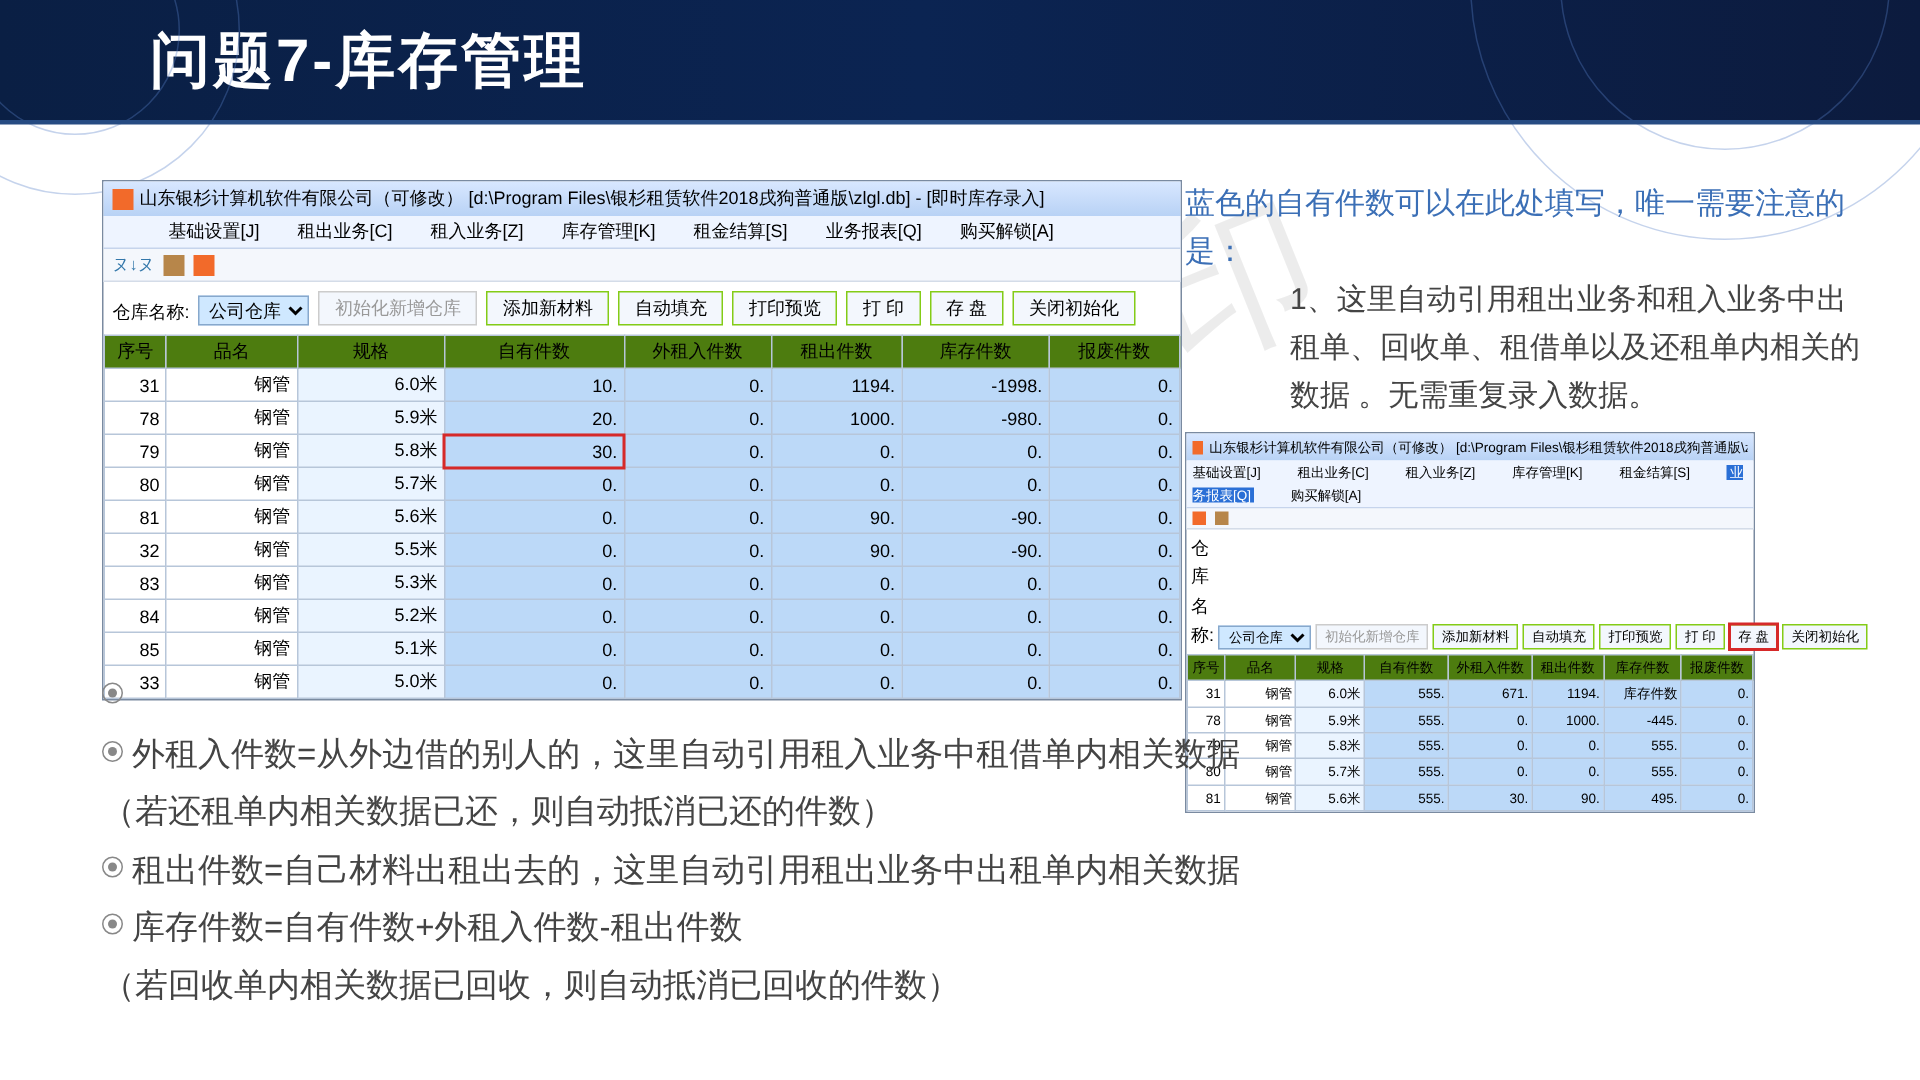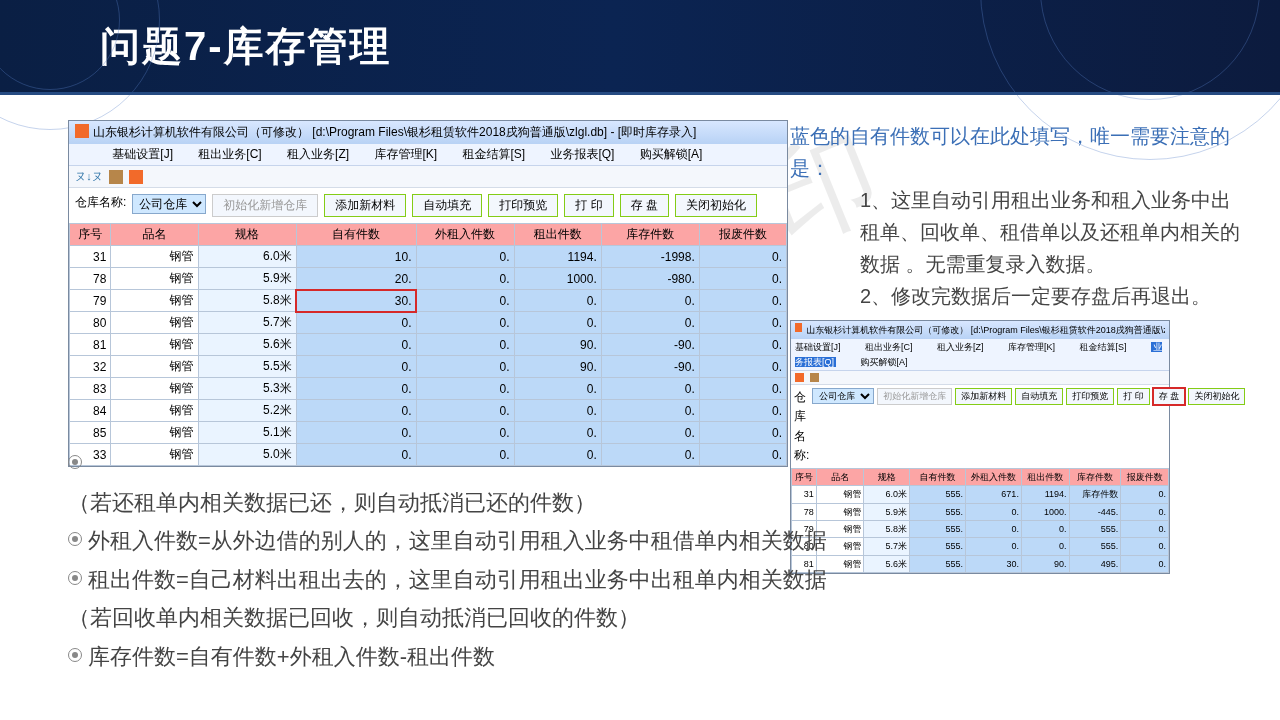--- a/index.html
+++ b/index.html
@@ -6,7 +6,7 @@
   body { width: 1280px; height: 720px; background: #fff; font-family: "Microsoft YaHei", sans-serif; position: relative; overflow: hidden; }
 
   
-  .header { display:flex; align-items:center; height:92px; background: linear-gradient(90deg,#0a1f44 0%,#0b2452 48%,#0c1b3e 100%); position:relative; }
+  .header { display:flex; align-items:center; height:80px; background: linear-gradient(90deg,#0a1f44 0%,#0b2452 48%,#0c1b3e 100%); position:relative; }
   .header::after { content:""; position:absolute; left:0; right:0; bottom:-3px; height:3px; background:#264b82; }
   .header-title { color:#fff; font-size:40px; font-weight:700; padding-left:100px; letter-spacing:2px; }
   .radial { position:absolute; border:1px solid rgba(90,130,200,0.35); border-radius:50%; }

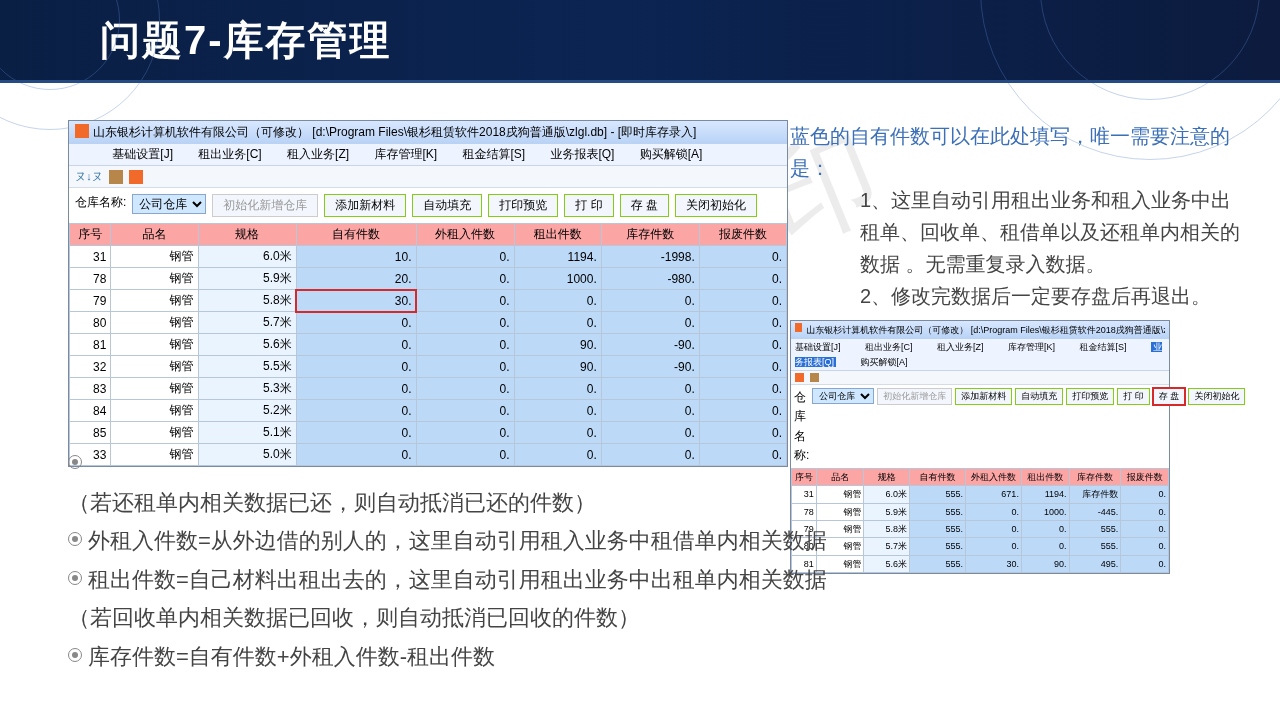--- a/index.html
+++ b/index.html
@@ -22,7 +22,7 @@
 
   
   .appwin { border:1px solid #7a8aa0; font-size:12px; color:#000; background:#fff; }
-  .appwin .title { background:linear-gradient(#d8e7ff,#b8d2f5); padding:3px 6px; font-size:12px; color:#000; display:flex; gap:4px; }
+  .appwin .title { background:linear-gradient(#d8e7ff,#b8d2f5); padding:3px 6px; font-size:12px; color:#000; display:flex; align-items:center; gap:4px; }
   .appwin .title .ico { width:14px; height:14px; background:#f26a2a; display:inline-block; }
   .appwin .menubar { background:#eef4ff; padding:2px 6px; font-size:12px; border-bottom:1px solid #c6d4ec; }
   .appwin .menubar span { margin-right:22px; }

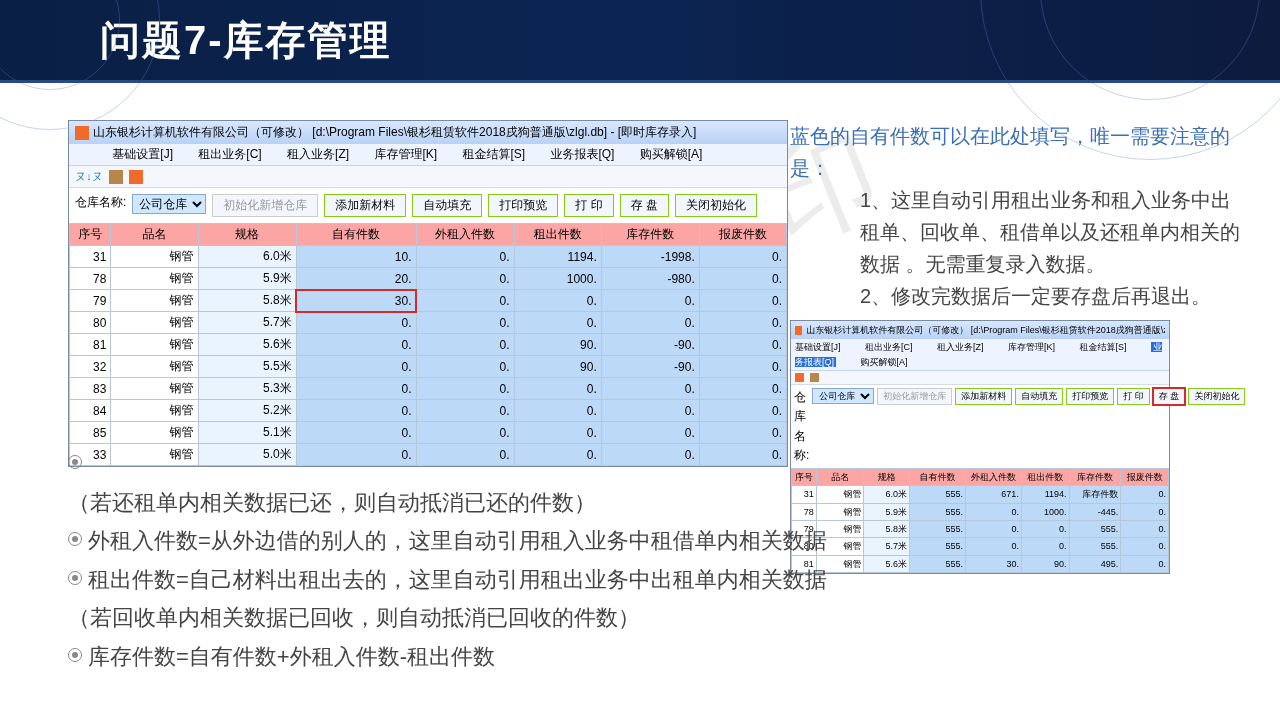--- a/index.html
+++ b/index.html
@@ -29,7 +29,7 @@
   .appwin .tool { background:#f4f7fc; padding:3px 6px; border-bottom:1px solid #d4dce8; display:flex; gap:6px; align-items:flex-end; }
   .appwin .tool .ticon { width:14px; height:14px; background:#b7864a; }
   .appwin .tool .ticon3 { width:14px; height:14px; background:#f26a2a; }
-  .appwin .form { padding:6px; display:flex; gap:6px; align-items:flex-start; flex-wrap:nowrap; }
+  .appwin .form { padding:6px; display:flex; gap:6px; align-items:flex-end; flex-wrap:nowrap; }
   .appwin .form select { font-size:12px; background:#cfe8ff; border:1px solid #87a8cc; padding:1px 2px; }
   .appwin .form button { font-size:12px; padding:2px 10px; border:1px solid #84cc16; background:#f3f7fd; white-space:nowrap; }
   .appwin .form button.dis { color:#999; border-color:#ccc; }

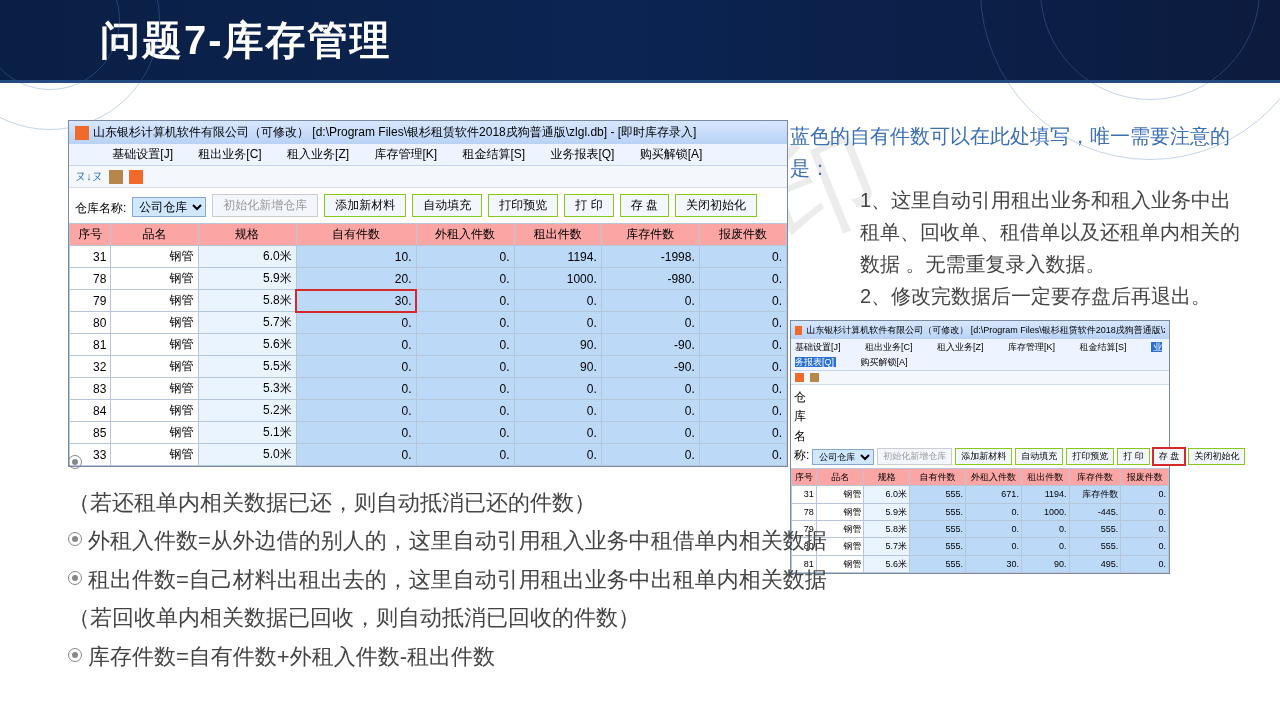--- a/index.html
+++ b/index.html
@@ -35,7 +35,7 @@
   .appwin .form button.dis { color:#999; border-color:#ccc; }
   .appwin table { border-collapse:collapse; width:100%; font-size:12px; }
   .appwin th, .appwin td { border:1px solid #b7c6d9; padding:2px 4px; text-align:right; background:#eaf4ff; height:16px; }
-  .appwin th { background:#fca5a5; text-align:center; font-weight:normal; }
+  .appwin th { background:#4d7c0f; text-align:center; font-weight:normal; }
   .appwin td.l { text-align:right; background:#fff; }
   .appwin td.num { background:#bcd9f8; }
   .appwin td.own { background:#bcd9f8; }

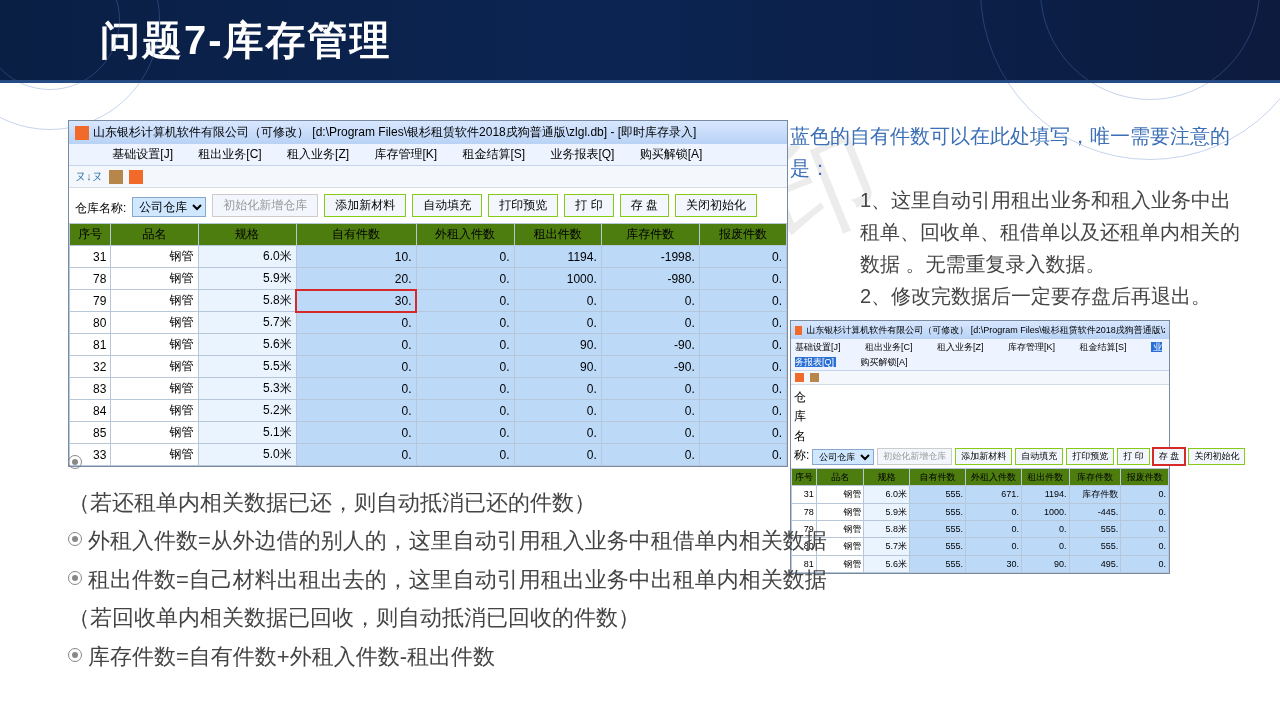--- a/index.html
+++ b/index.html
@@ -222,7 +222,6 @@
 <div class="rightcol">
   <div><span class="blue">蓝色的自有件数可以在此处填写，唯一需要注意的是：</span></div>
   <div class="indent">1、这里自动引用租出业务和租入业务中出租单、回收单、租借单以及还租单内相关的数据 。无需重复录入数据。</div>
-  <div class="indent">2、修改完数据后一定要存盘后再退出。</div>
 
   <div class="appwin thumb">
     <div class="title">

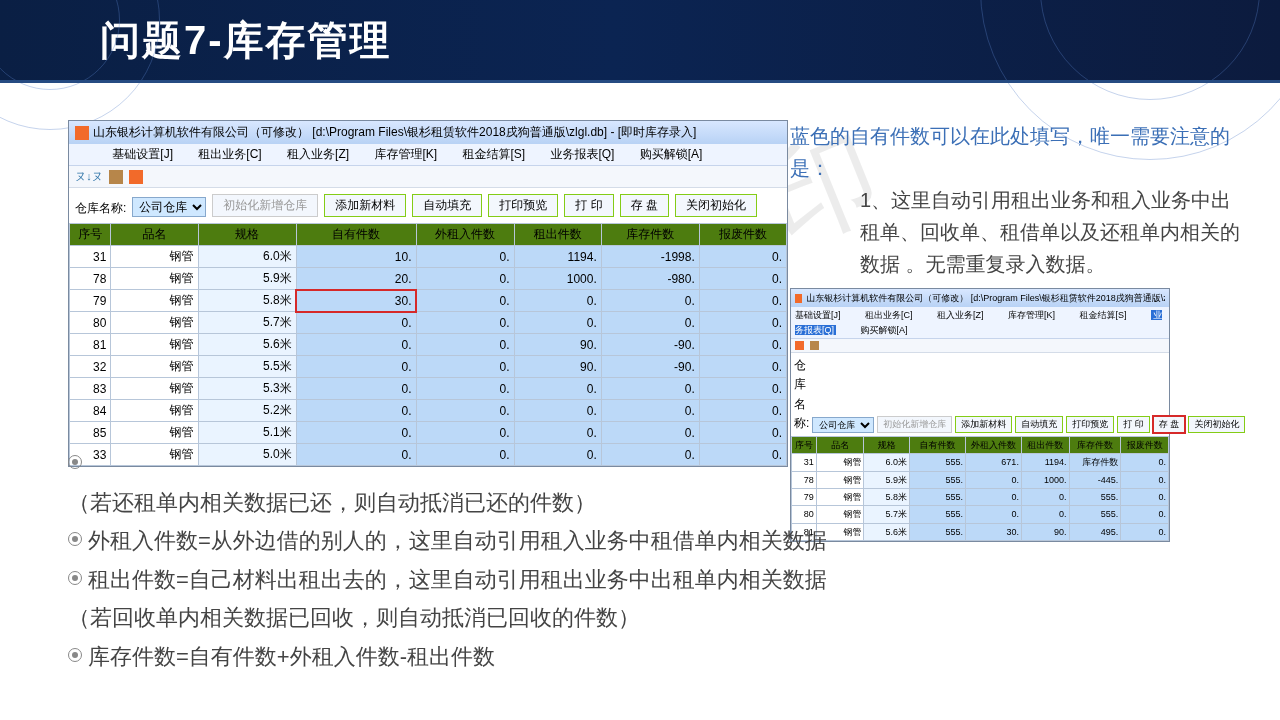--- a/index.html
+++ b/index.html
@@ -323,8 +323,8 @@
 
 <div class="bullets">
   <div><span class="sun"></span></div>
+  <div><span class="sun"></span><span>外租入件数=从外边借的别人的，这里自动引用租入业务中租借单内相关数据</span></div>
   <div>（若还租单内相关数据已还，则自动抵消已还的件数）</div>
-  <div><span class="sun"></span><span>外租入件数=从外边借的别人的，这里自动引用租入业务中租借单内相关数据</span></div>
   <div><span class="sun"></span><span>租出件数=自己材料出租出去的，这里自动引用租出业务中出租单内相关数据</span></div>
   <div>（若回收单内相关数据已回收，则自动抵消已回收的件数）</div>
   <div><span class="sun"></span><span>库存件数=自有件数+外租入件数-租出件数</span></div>

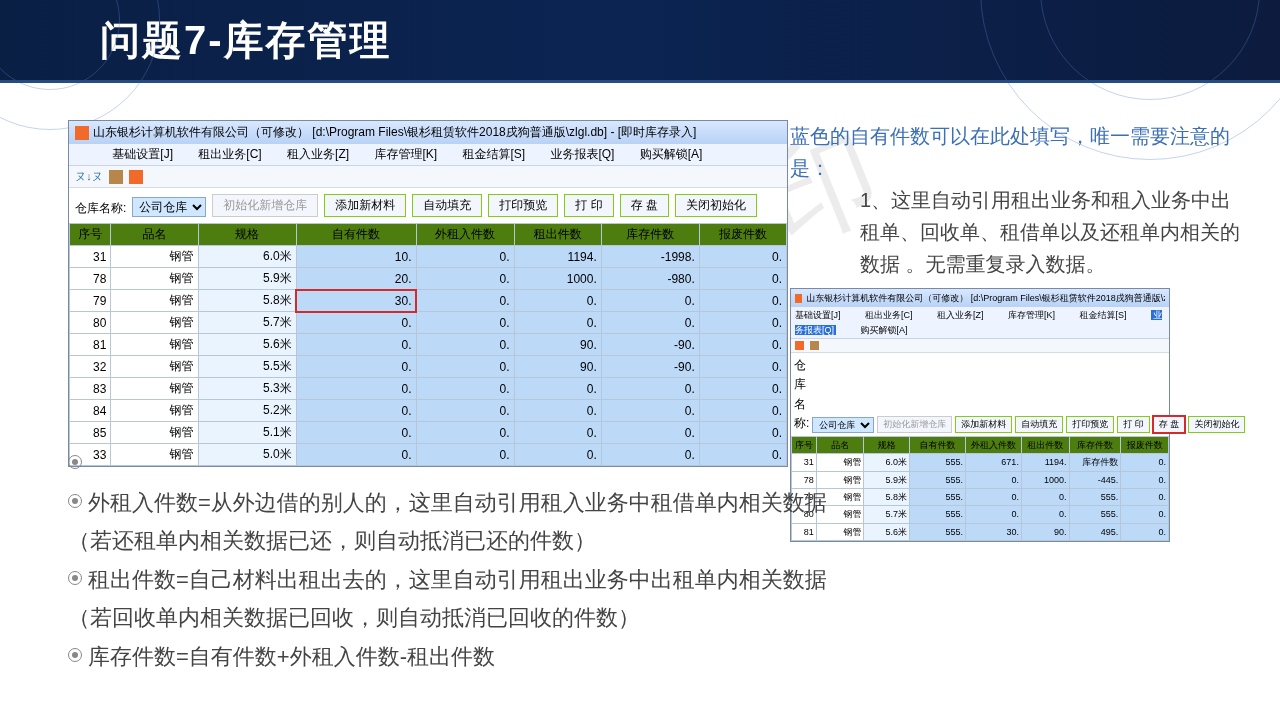--- a/index.html
+++ b/index.html
@@ -326,8 +326,8 @@
   <div><span class="sun"></span><span>外租入件数=从外边借的别人的，这里自动引用租入业务中租借单内相关数据</span></div>
   <div>（若还租单内相关数据已还，则自动抵消已还的件数）</div>
   <div><span class="sun"></span><span>租出件数=自己材料出租出去的，这里自动引用租出业务中出租单内相关数据</span></div>
+  <div><span class="sun"></span><span>库存件数=自有件数+外租入件数-租出件数</span></div>
   <div>（若回收单内相关数据已回收，则自动抵消已回收的件数）</div>
-  <div><span class="sun"></span><span>库存件数=自有件数+外租入件数-租出件数</span></div>
 </div>
 
 </body></html>

